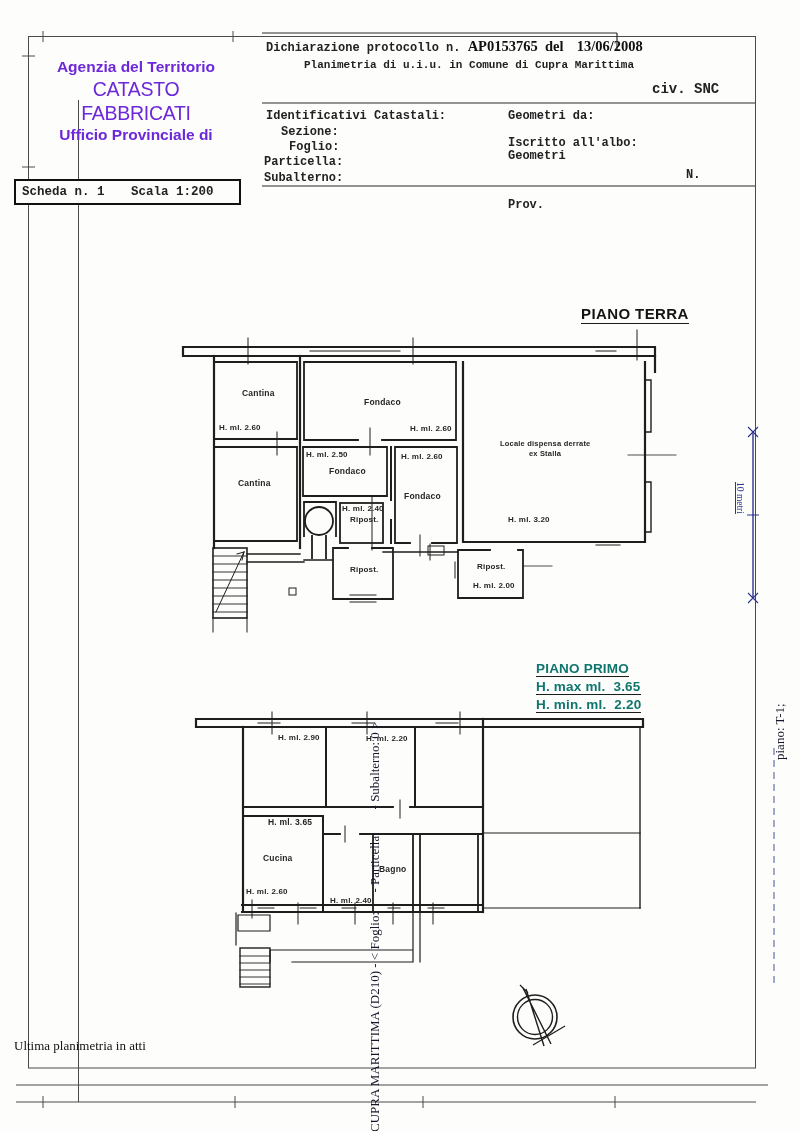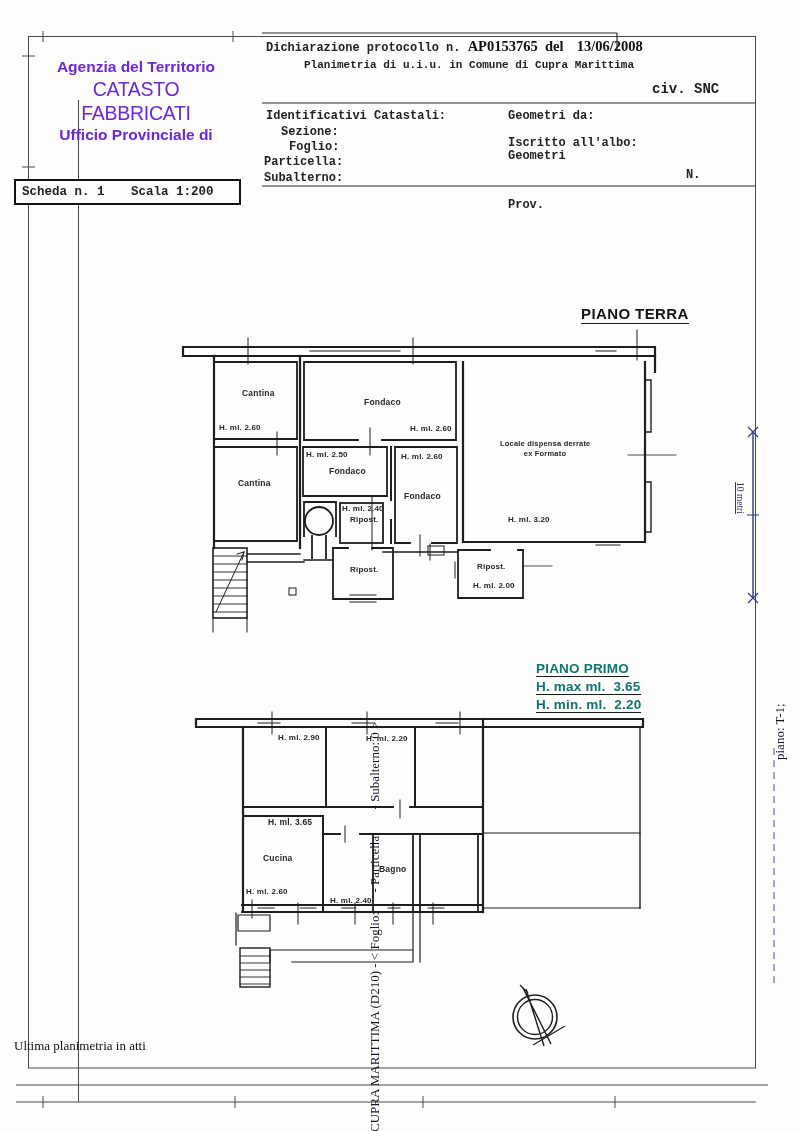--- a/index.html
+++ b/index.html
@@ -240,7 +240,7 @@
   <span class="rl" style="left:477px;top:562px;">Ripost.</span>
   <span class="rl" style="left:473px;top:581px;">H. ml. 2.00</span>
   <span class="rl c" style="left:500px;top:439px;width:70px;font-size:7.5px;">Locale dispensa derrate</span>
-  <span class="rl c" style="left:500px;top:449px;width:90px;font-size:7.5px;">ex Formato</span>
+  <span class="rl c" style="left:500px;top:449px;width:90px;font-size:7.5px;">ex Stalla</span>
   <span class="rl" style="left:470px;top:515px;padding-left:38px;">H. ml. 3.20</span>
 
   <span class="rl" style="left:278px;top:733px;">H. ml. 2.90</span>

